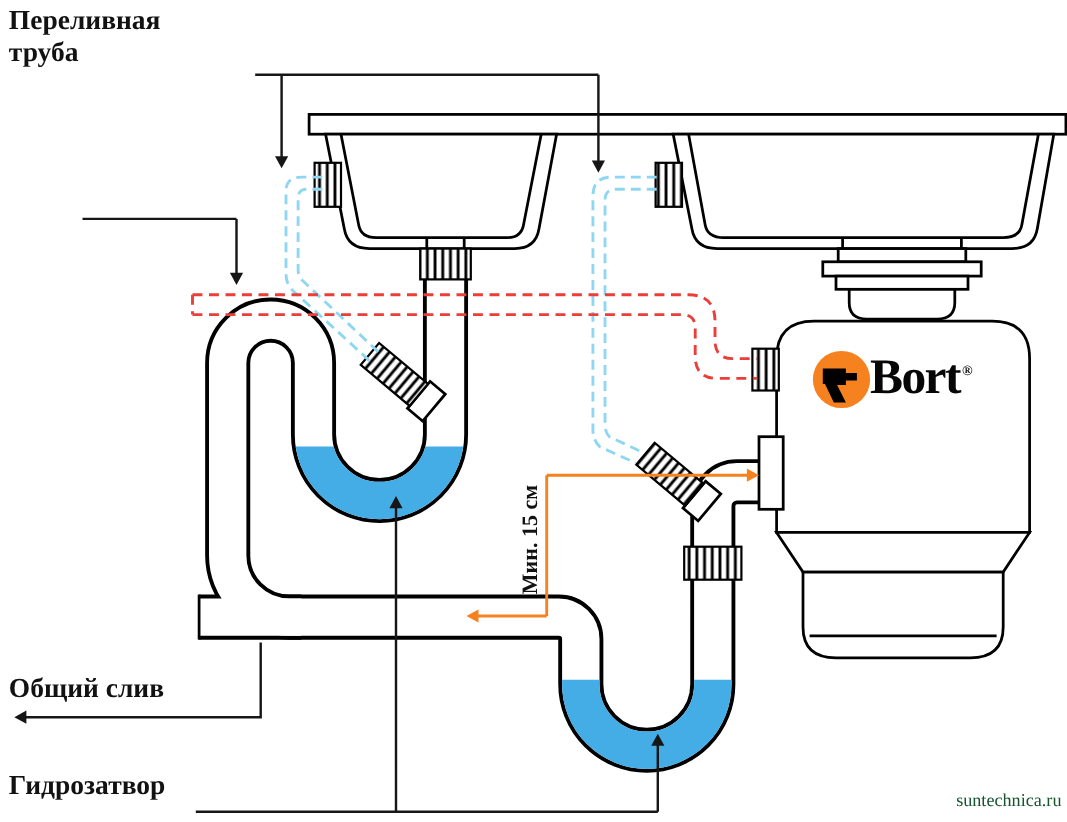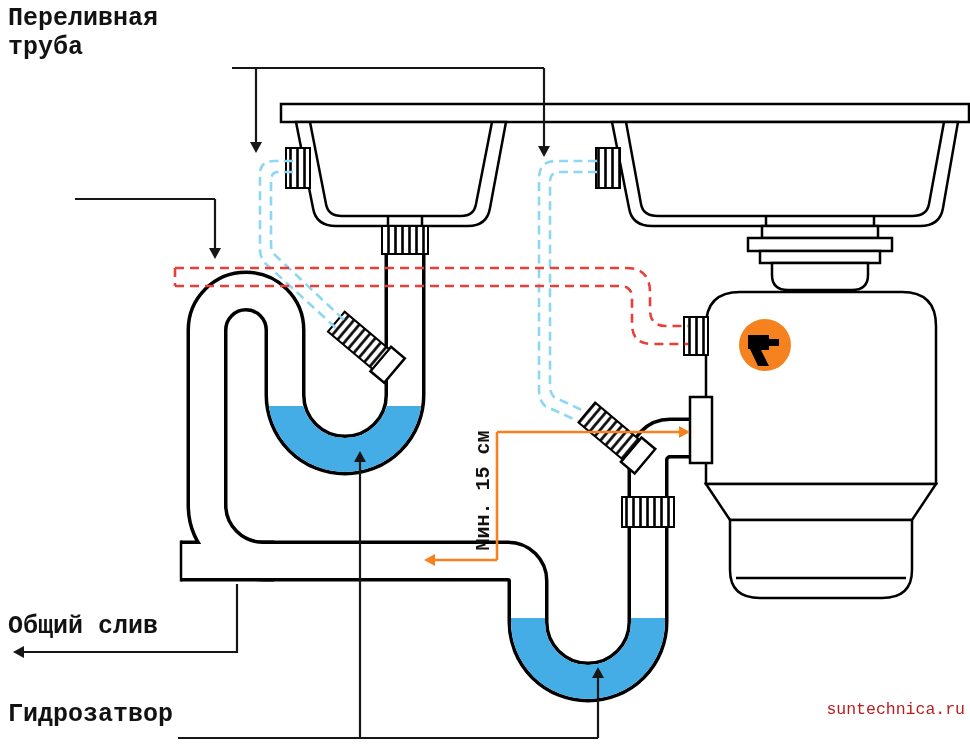--- a/index.html
+++ b/index.html
@@ -4,7 +4,7 @@
 <style>
   html,body{margin:0;padding:0;background:#fff}
   .stage{position:relative;width:970px;height:747px;background:#fff;
-         font-family:Liberation Mono, monospace;overflow:hidden}
+         font-family:Liberation Serif, serif;overflow:hidden}
   .stage svg{position:absolute;left:0;top:0}
   .lbl{position:absolute;font-weight:bold;font-size:25px;line-height:1.16;
        color:#121212;white-space:pre-line}

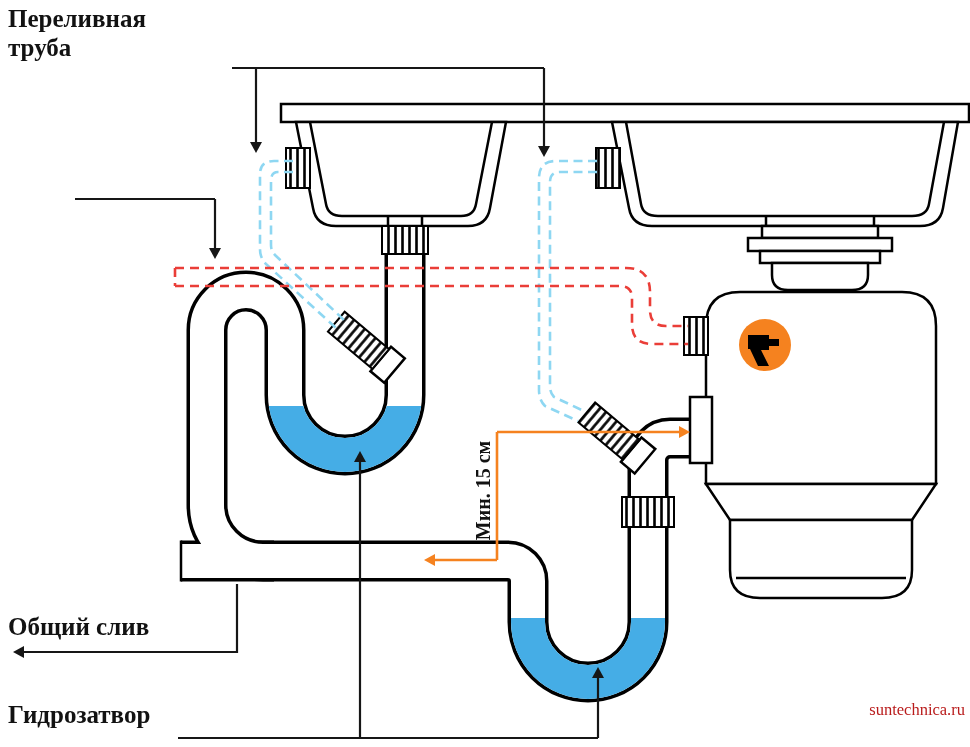--- a/index.html
+++ b/index.html
@@ -164,6 +164,7 @@
 
 <div class="lbl-min">Мин. 15 см</div>
 
+<div class="bort"><span>Bort</span><span class="reg">®</span></div>
 
 <div class="wm">suntechnica.ru</div>
 

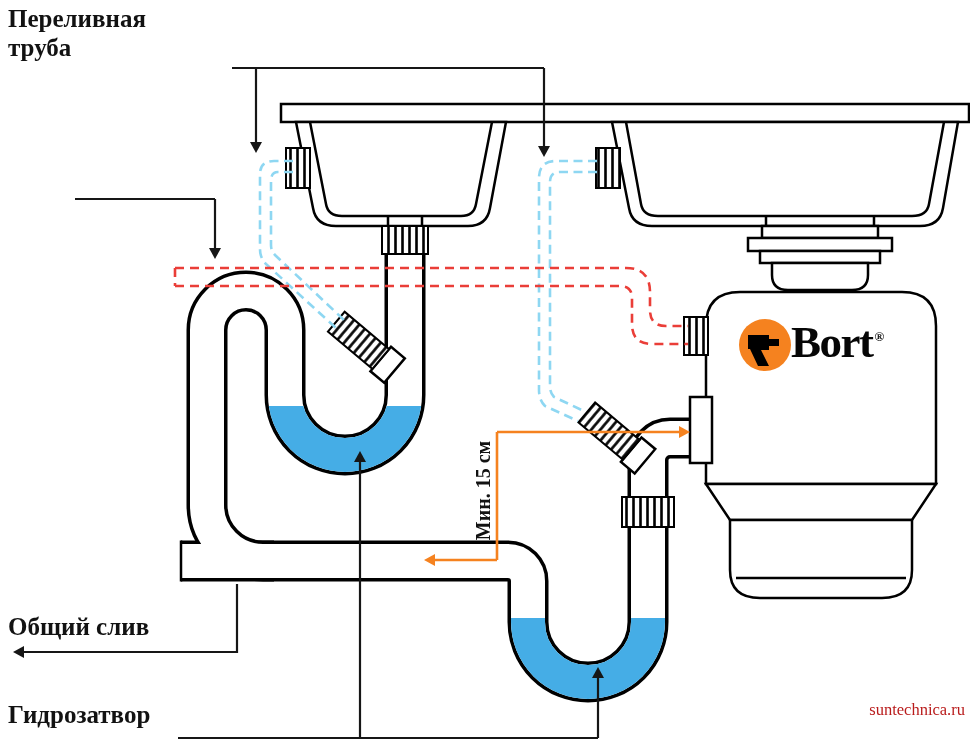--- a/index.html
+++ b/index.html
@@ -13,8 +13,8 @@
   .bort{position:absolute;left:791px;top:316px;font-weight:bold;font-size:45px;
        letter-spacing:-1.5px;color:#060606}
   .bort .reg{font-size:13px;vertical-align:super;letter-spacing:0;margin-left:2px}
-  .wm{position:absolute;left:815px;top:700px;width:150px;text-align:right;
-      font-size:16.5px;color:#b91c1c}
+  .wm{position:absolute;left:815px;top:718px;width:150px;text-align:right;
+      font-size:16.5px;color:#14532d}
   
   .outl{fill:#fff;stroke:#000;stroke-width:2.5}
   .ln{fill:none;stroke:#000;stroke-width:2.5}

